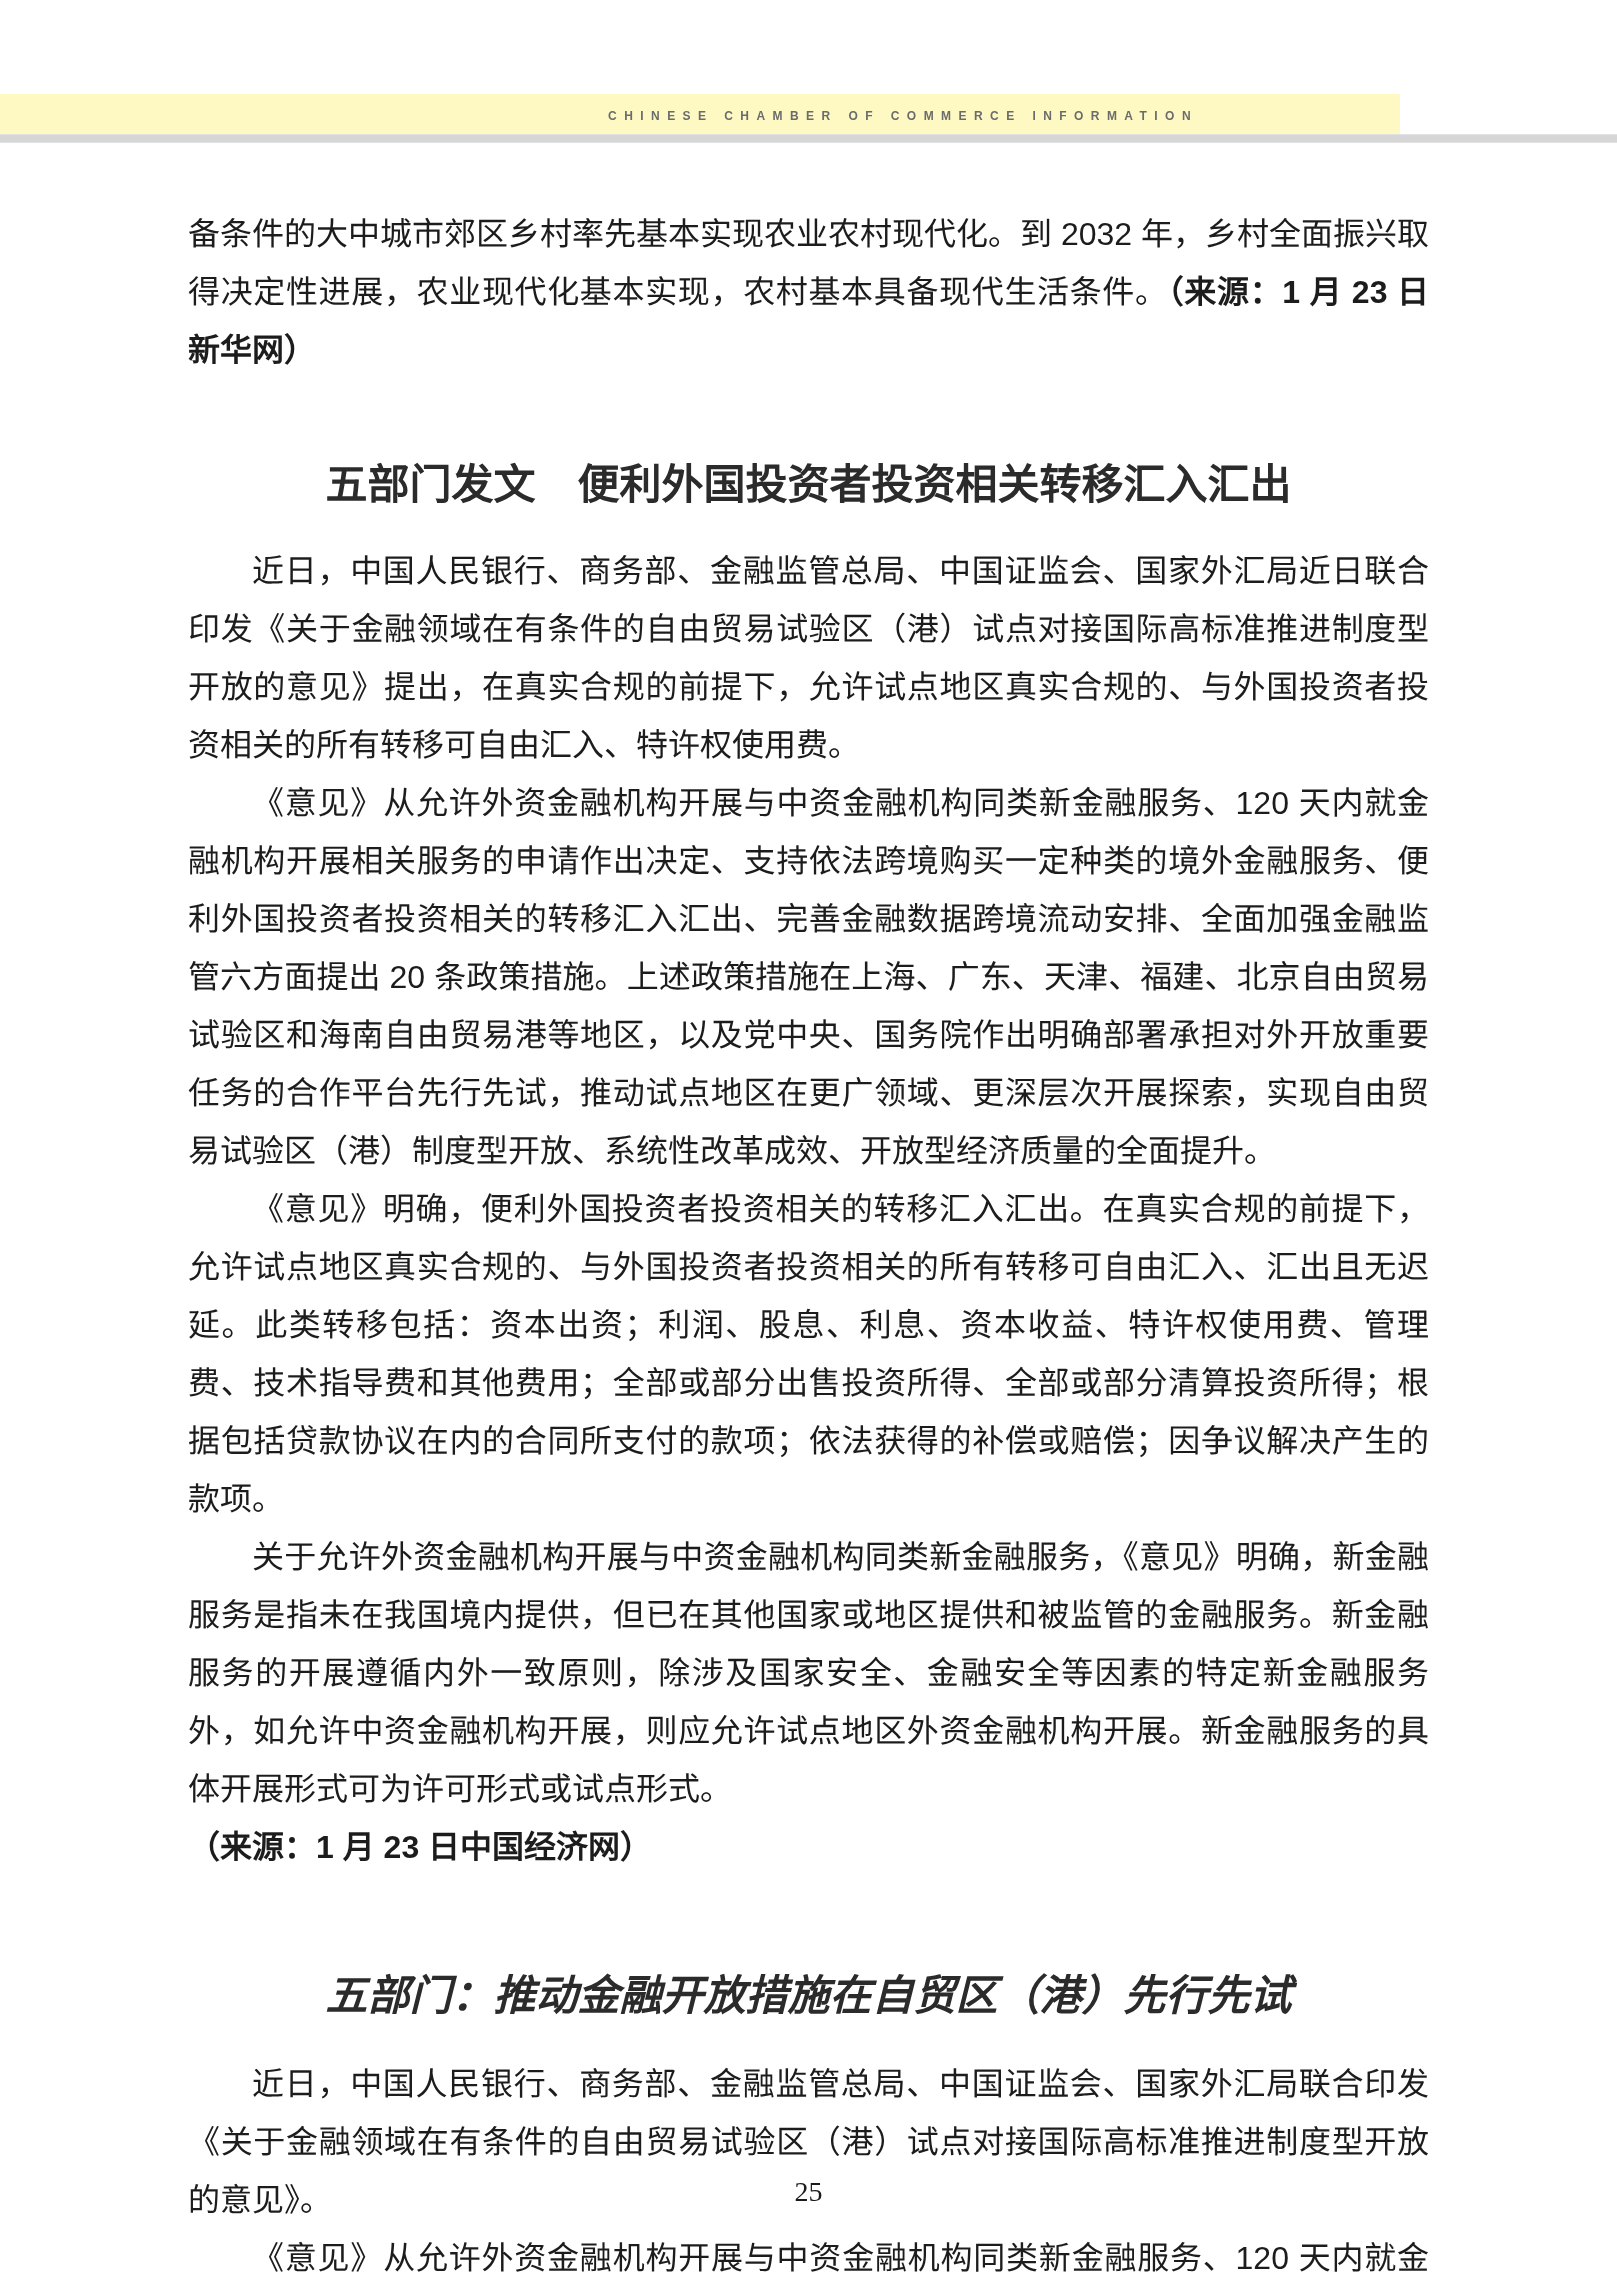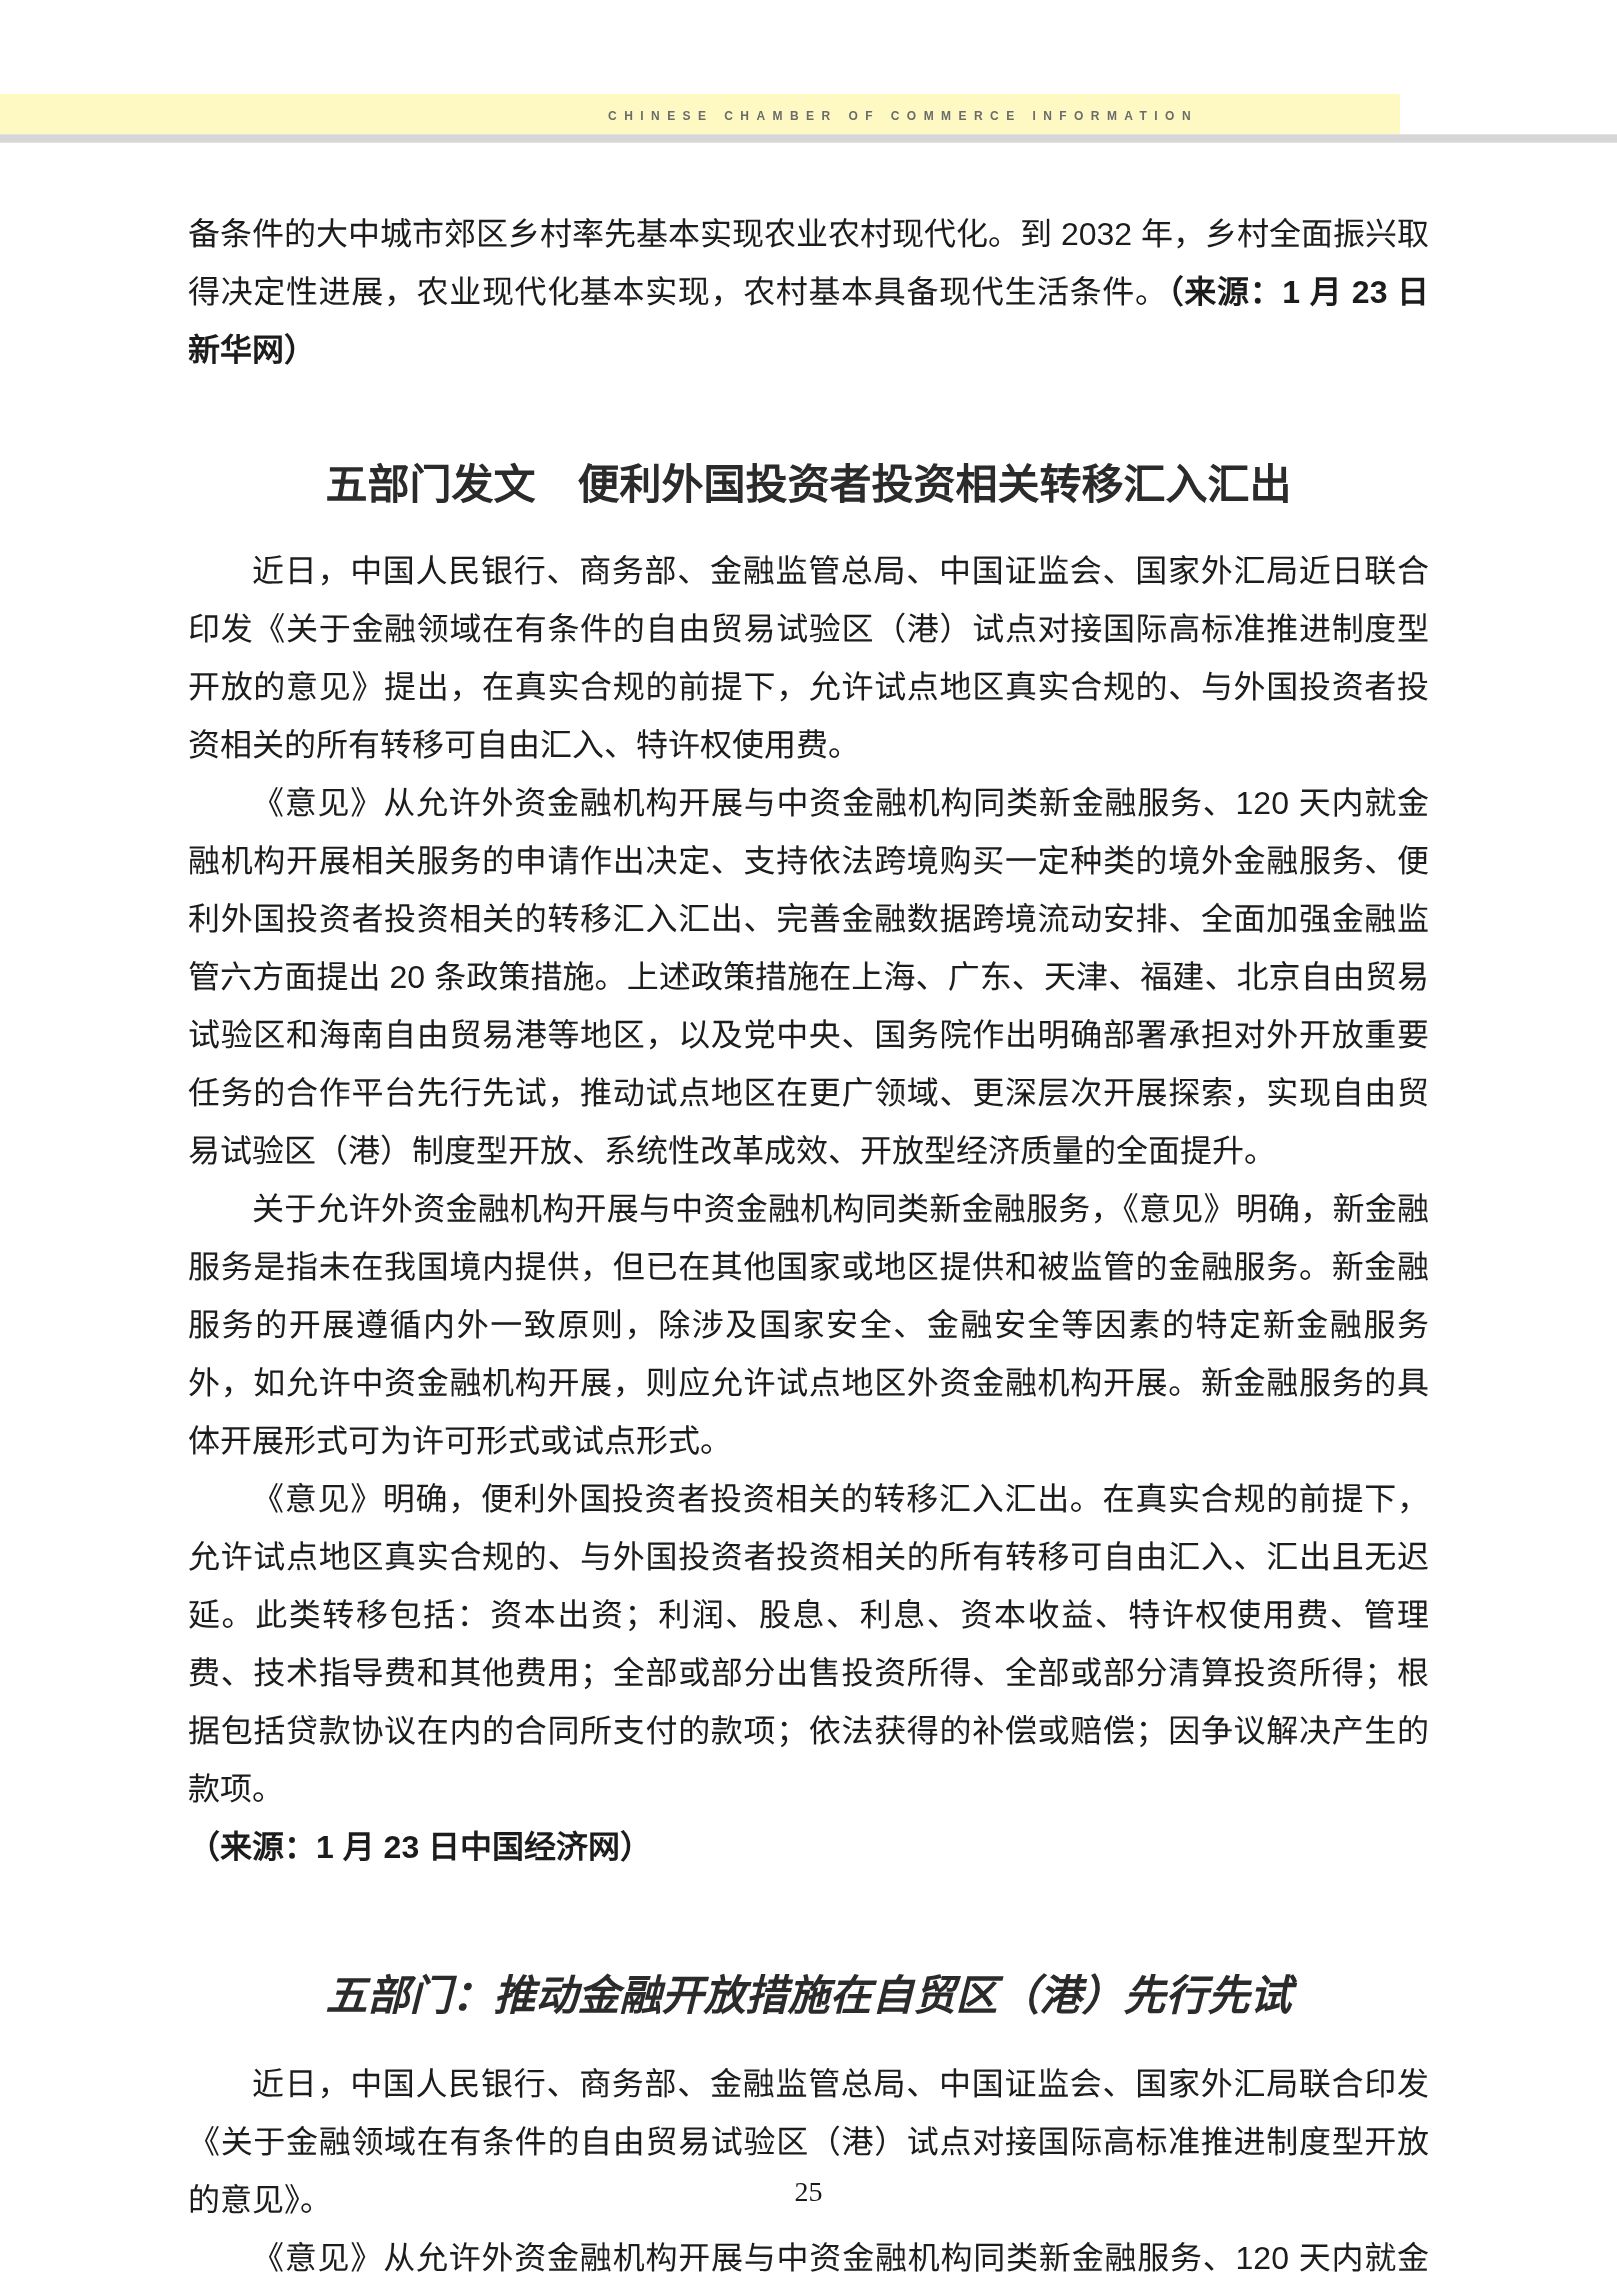--- a/index.html
+++ b/index.html
@@ -102,8 +102,8 @@
 
     <p class="para">近日，中国人民银行、商务部、金融监管总局、中国证监会、国家外汇局近日联合印发《关于金融领域在有条件的自由贸易试验区（港）试点对接国际高标准推进制度型开放的意见》提出，在真实合规的前提下，允许试点地区真实合规的、与外国投资者投资相关的所有转移可自由汇入、特许权使用费。</p>
     <p class="para">《意见》从允许外资金融机构开展与中资金融机构同类新金融服务、120 天内就金融机构开展相关服务的申请作出决定、支持依法跨境购买一定种类的境外金融服务、便利外国投资者投资相关的转移汇入汇出、完善金融数据跨境流动安排、全面加强金融监管六方面提出 20 条政策措施。上述政策措施在上海、广东、天津、福建、北京自由贸易试验区和海南自由贸易港等地区，以及党中央、国务院作出明确部署承担对外开放重要任务的合作平台先行先试，推动试点地区在更广领域、更深层次开展探索，实现自由贸易试验区（港）制度型开放、系统性改革成效、开放型经济质量的全面提升。</p>
+    <p class="para">《意见》明确，便利外国投资者投资相关的转移汇入汇出。在真实合规的前提下，允许试点地区真实合规的、与外国投资者投资相关的所有转移可自由汇入、汇出且无迟延。此类转移包括：资本出资；利润、股息、利息、资本收益、特许权使用费、管理费、技术指导费和其他费用；全部或部分出售投资所得、全部或部分清算投资所得；根据包括贷款协议在内的合同所支付的款项；依法获得的补偿或赔偿；因争议解决产生的款项。</p>
     <p class="para">关于允许外资金融机构开展与中资金融机构同类新金融服务，《意见》明确，新金融服务是指未在我国境内提供，但已在其他国家或地区提供和被监管的金融服务。新金融服务的开展遵循内外一致原则，除涉及国家安全、金融安全等因素的特定新金融服务外，如允许中资金融机构开展，则应允许试点地区外资金融机构开展。新金融服务的具体开展形式可为许可形式或试点形式。</p>
-    <p class="para">《意见》明确，便利外国投资者投资相关的转移汇入汇出。在真实合规的前提下，允许试点地区真实合规的、与外国投资者投资相关的所有转移可自由汇入、汇出且无迟延。此类转移包括：资本出资；利润、股息、利息、资本收益、特许权使用费、管理费、技术指导费和其他费用；全部或部分出售投资所得、全部或部分清算投资所得；根据包括贷款协议在内的合同所支付的款项；依法获得的补偿或赔偿；因争议解决产生的款项。</p>
 
     <p class="source-line">（来源：1 月 23 日中国经济网）</p>
 

